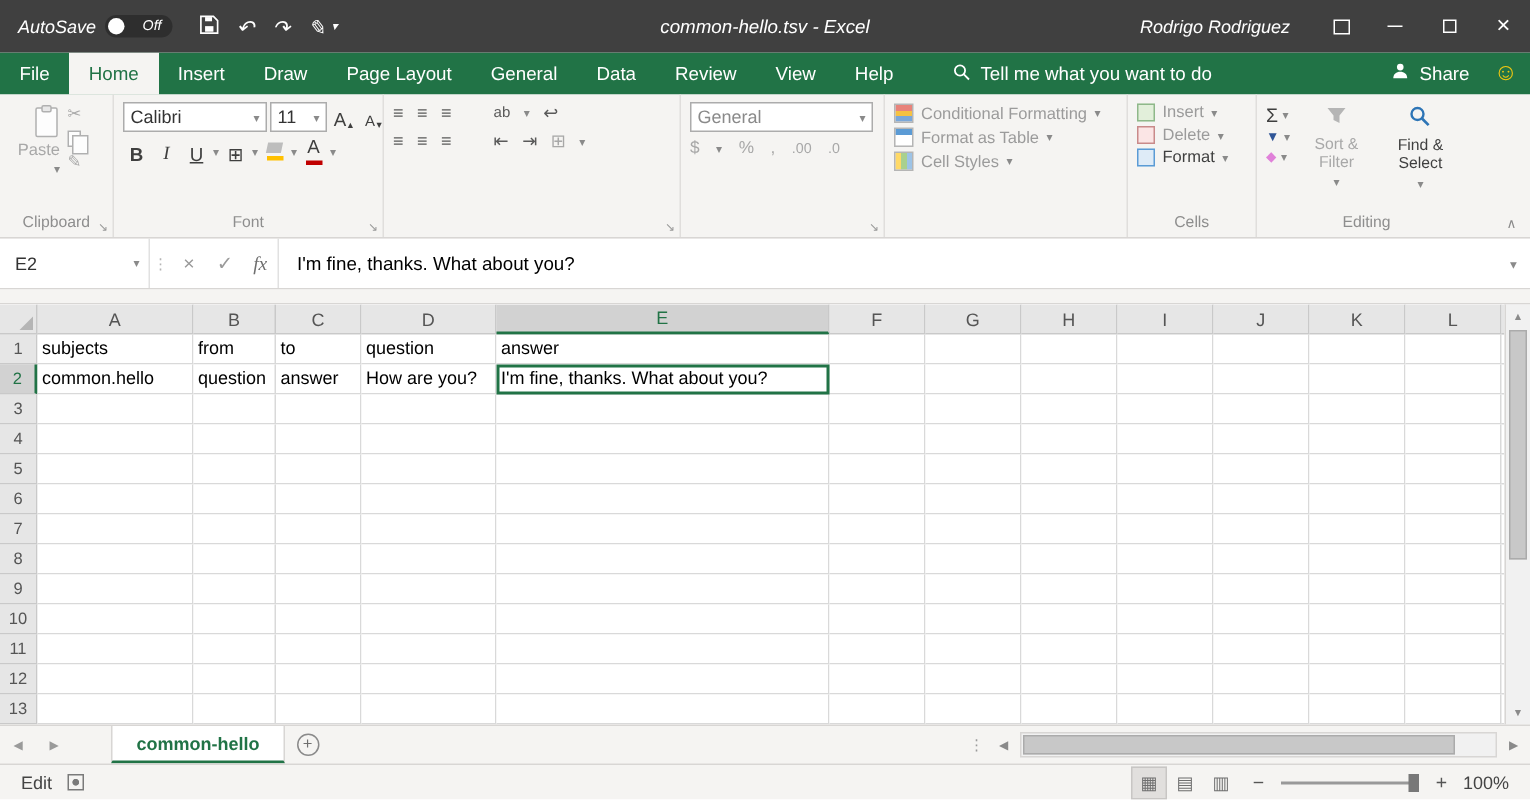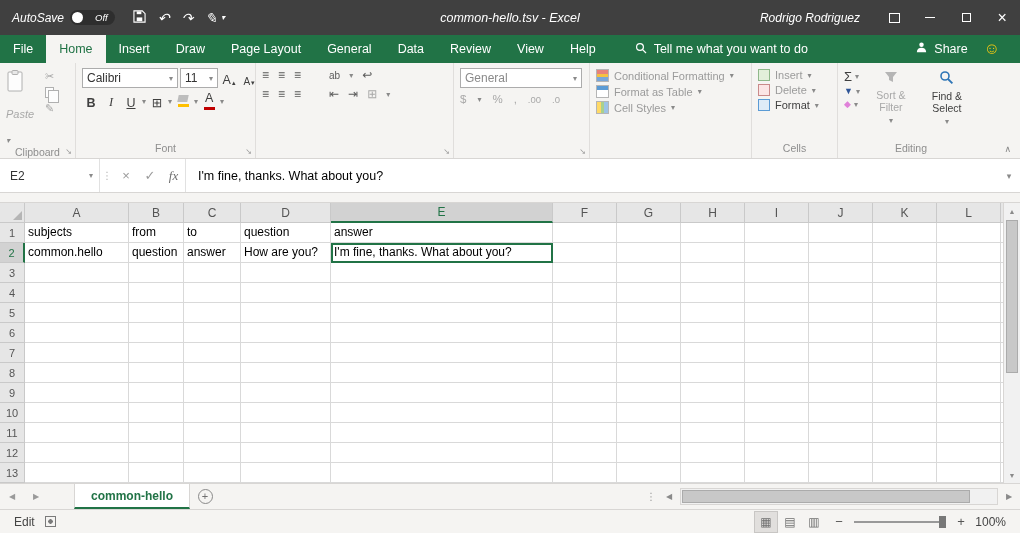--- a/index.html
+++ b/index.html
@@ -29,7 +29,7 @@
   .rtab { padding:0 13px; display:flex; align-items:center; color:#fff; font-size:12.5px; white-space:nowrap; }
   .rtab.active { background:#f5f4f2; color:#217346; }
   .tellme { display:flex; align-items:center; gap:7px; color:#fff; margin-left:26px; font-size:12.5px; white-space:nowrap; }
-  .tr-right { margin-left:auto; display:flex; align-items:center; gap:16px; padding-right:20px; }
+  .tr-right { margin-left:auto; display:flex; align-items:center; gap:16px; padding-right:8px; }
   .share { display:flex; align-items:center; gap:6px; color:#fff; font-size:12.5px; }
   .smiley { color:#f2c811; font-size:16px; line-height:1; }
 

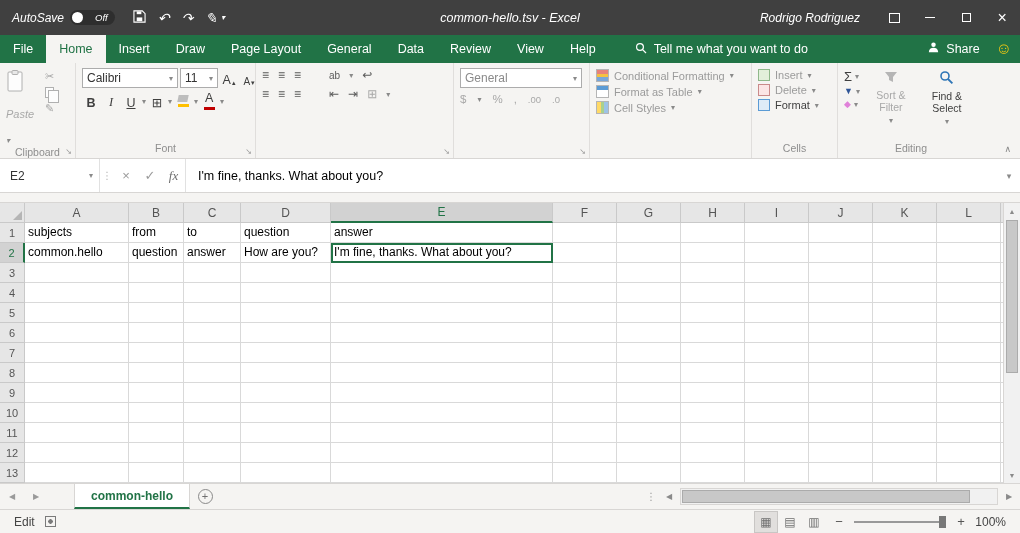--- a/index.html
+++ b/index.html
@@ -43,7 +43,7 @@
   .dis { color:#a8a8a8; }
   .en { color:#3f3f3f; }
 
-  .paste-btn { width:34px; display:flex; flex-direction:column; align-items:flex-start; gap:16px; font-size:11px; color:#a8a8a8; padding-top:2px;font-style:italic; }
+  .paste-btn { width:34px; display:flex; flex-direction:column; align-items:flex-end; gap:2px; font-size:11px; color:#a8a8a8; padding-top:2px; }
   .mini-col { display:flex; flex-direction:column; gap:5px; align-items:center; padding-top:3px; }
   .mini { font-size:11px; color:#a8a8a8; line-height:1; }
   .icon-copy { position:relative; width:9px; height:11px; border:1px solid #b0b0b0; background:#fdfdfd; display:block; }

